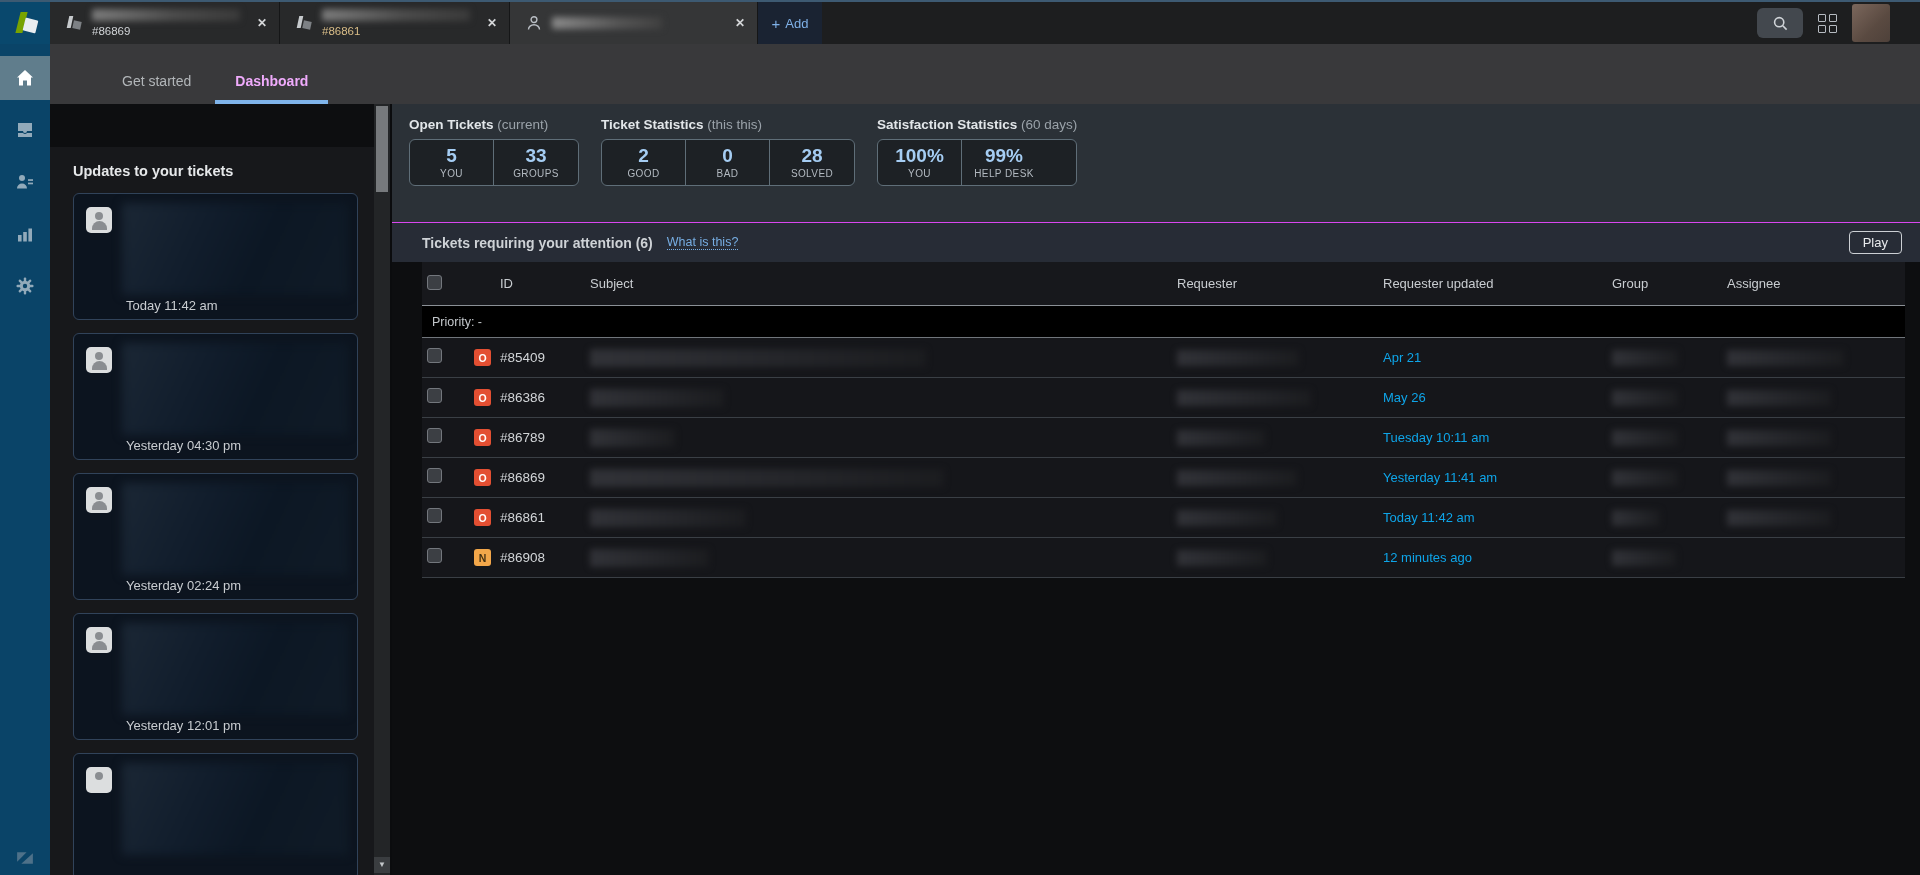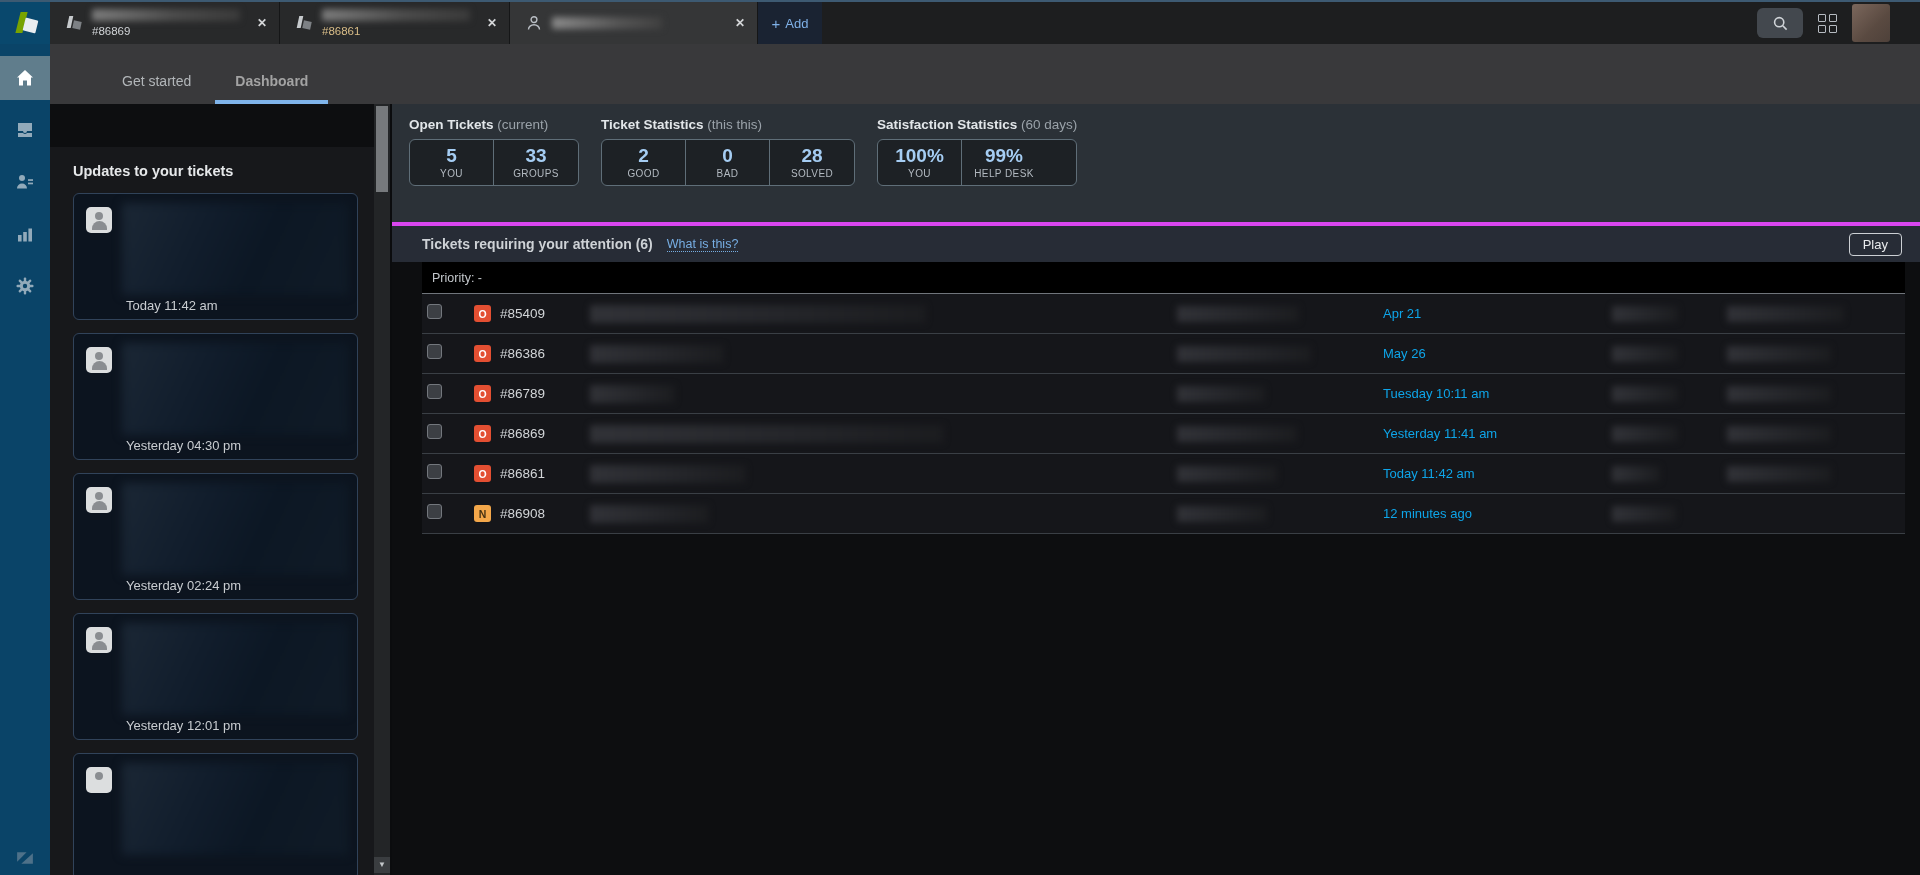--- a/index.html
+++ b/index.html
@@ -44,7 +44,7 @@
   
   .header-strip { position:absolute; left:50px; top:44px; right:0; height:60px; background:#39393b; display:flex; align-items:flex-end; padding-left:52px; }
   .nav-tab { padding:0 20px 11px; font-size:14px; color:#b2b6b9; border-bottom:4px solid transparent; margin-right:4px; cursor:pointer; }
-  .nav-tab.active { color:#a3a3a3; font-weight:bold; border-bottom-color:#7fb4ea; }
+  .nav-tab.active { color:#f0abfc; font-weight:bold; border-bottom-color:#7fb4ea; }
 
   
   .updates-panel { position:absolute; left:50px; top:104px; width:324px; bottom:0; background:#17181b; padding:16px 16px 0 23px; overflow:hidden;margin-top:43px; }

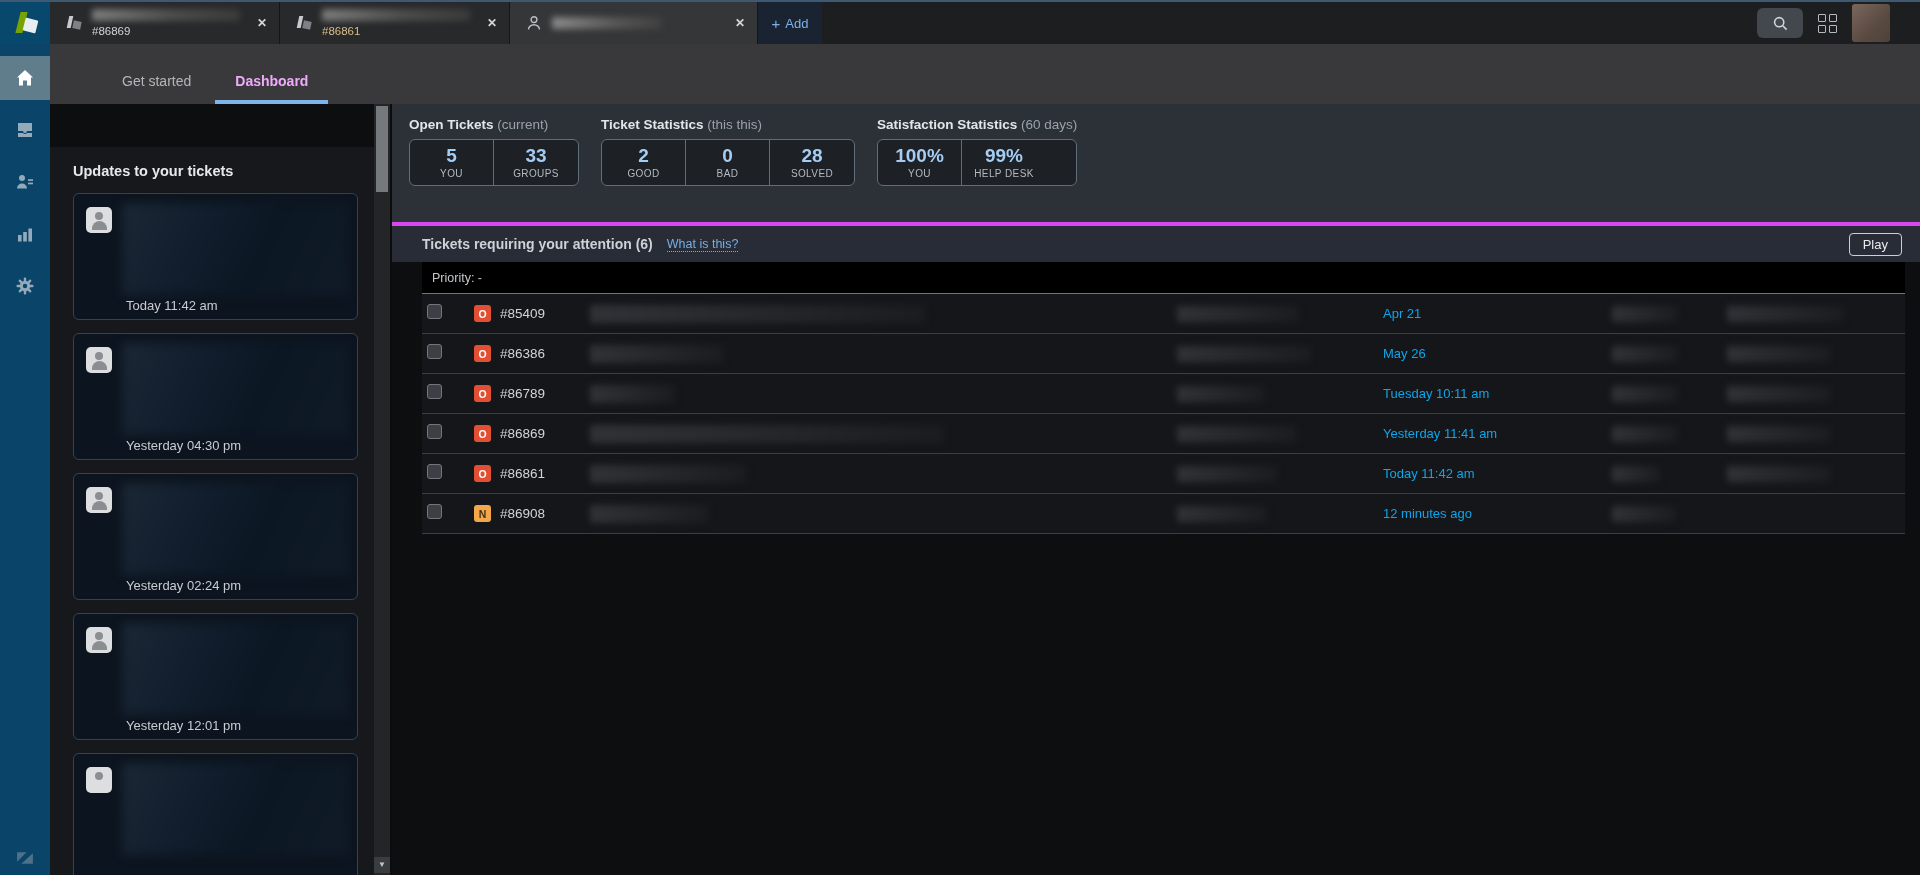--- a/index.html
+++ b/index.html
@@ -74,7 +74,7 @@
   .stat-value { font-size:19px; font-weight:600; color:#a5cdf3; line-height:20px; }
   .stat-cap { font-size:10px; color:#b3bac1; letter-spacing:.4px; margin-top:2px; }
 
-  .attention-bar { height:40px; background:#272c36; border-top:4px solid #d946ef; display:flex; align-items:center; padding:0 18px 0 30px; }
+  .attention-bar { height:40px; background:#272c36; border-top:1px solid #d946ef; display:flex; align-items:center; padding:0 18px 0 30px; }
   .attention-title { font-size:14px; font-weight:bold; color:#ced2d6; }
   .what-link { margin-left:14px; font-size:12.5px; color:#77aee3; border-bottom:1px dotted #77aee3; cursor:pointer; }
   .play-btn { margin-left:auto; border:1px solid #ccd0d4; border-radius:4px; background:transparent; color:#e9ebed; font-size:13px; padding:3px 13px; cursor:pointer; }

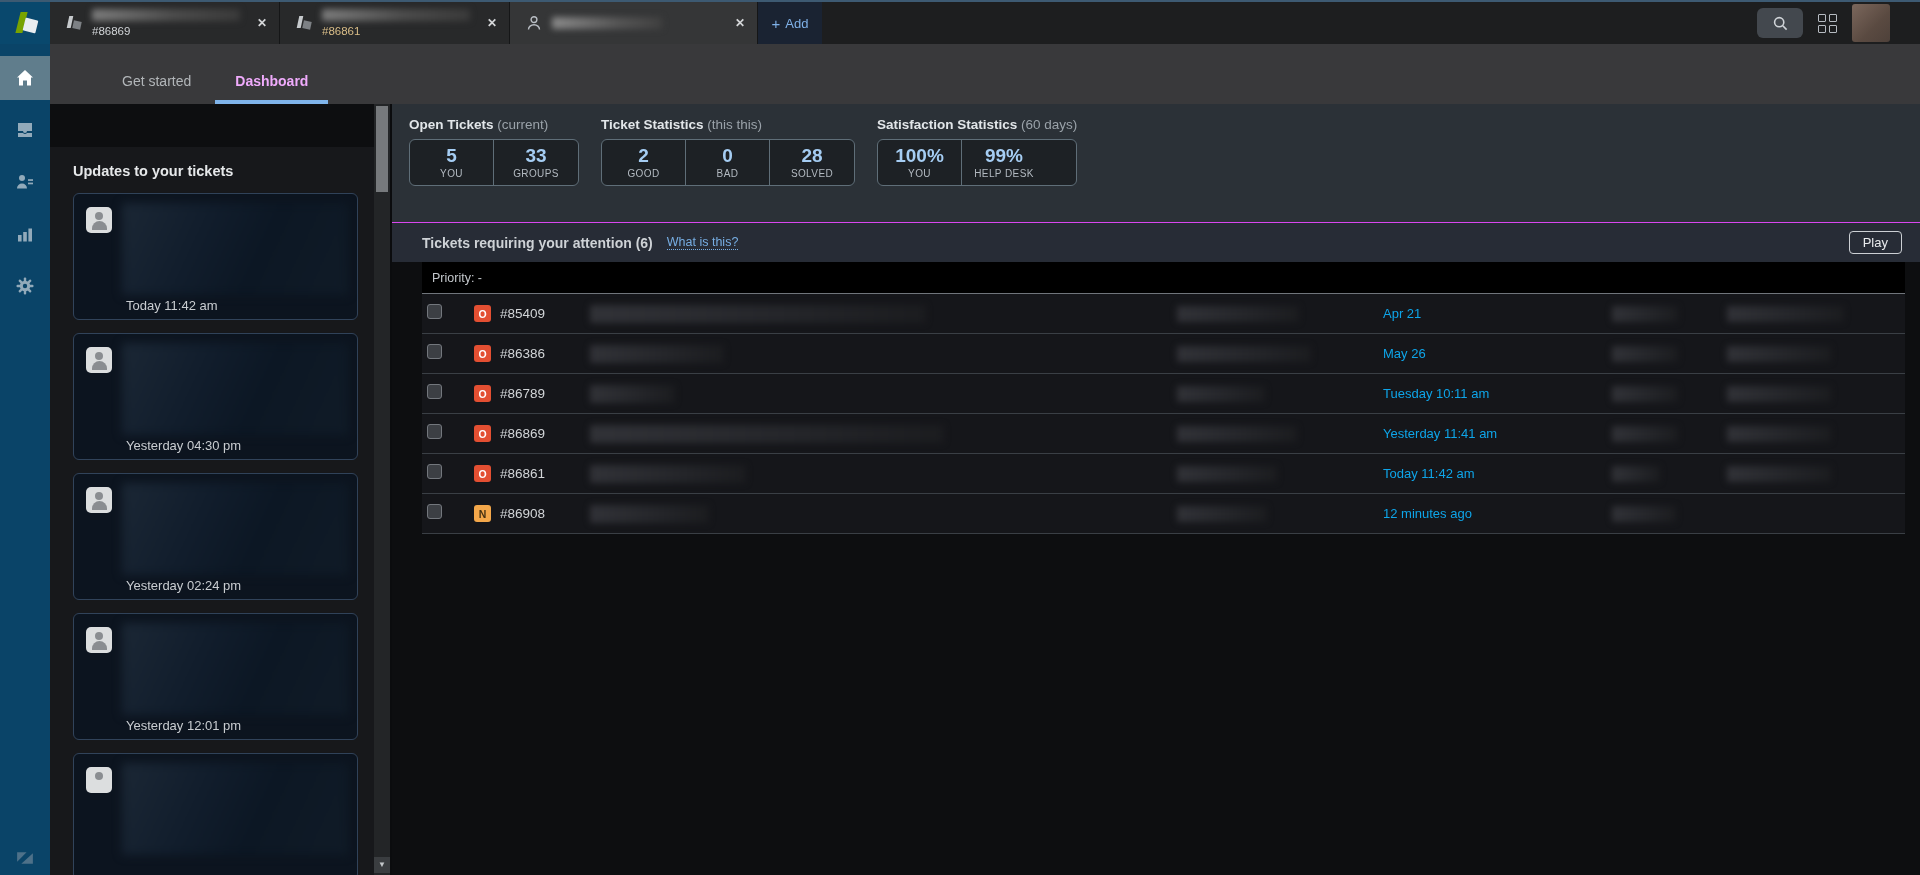--- a/index.html
+++ b/index.html
@@ -334,6 +334,16 @@
     </div>
 
     <div class="table-area">
+      <div class="t-header grid-cols">
+        <div><span class="cbox"></span></div>
+        <div></div>
+        <div>ID</div>
+        <div>Subject</div>
+        <div>Requester</div>
+        <div>Requester updated</div>
+        <div>Group</div>
+        <div>Assignee</div>
+      </div>
       <div class="group-row">Priority: -</div>
       <div id="table-body">
           <div class="t-row grid-cols">

